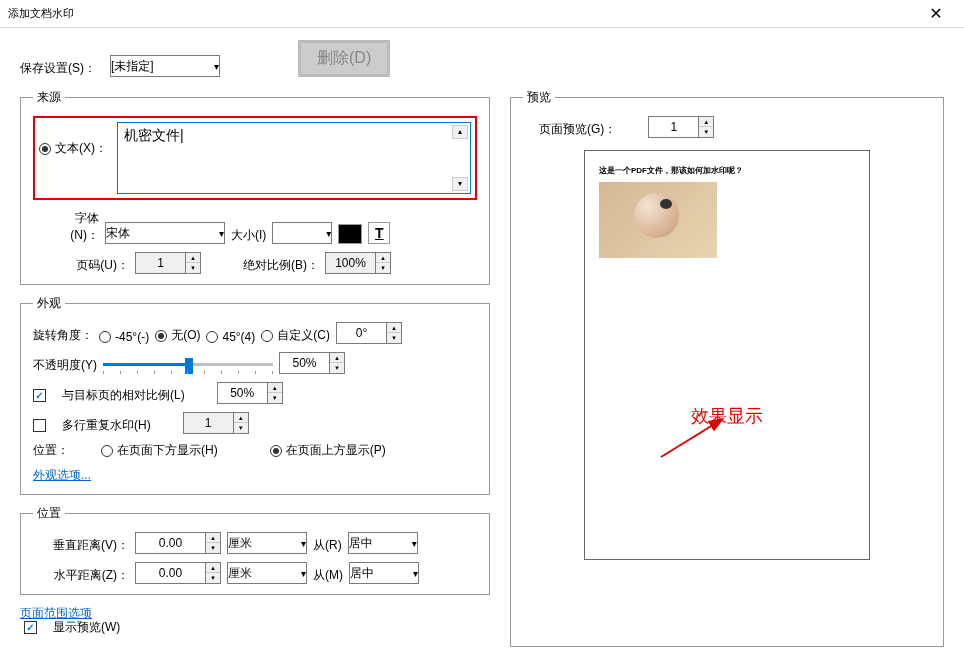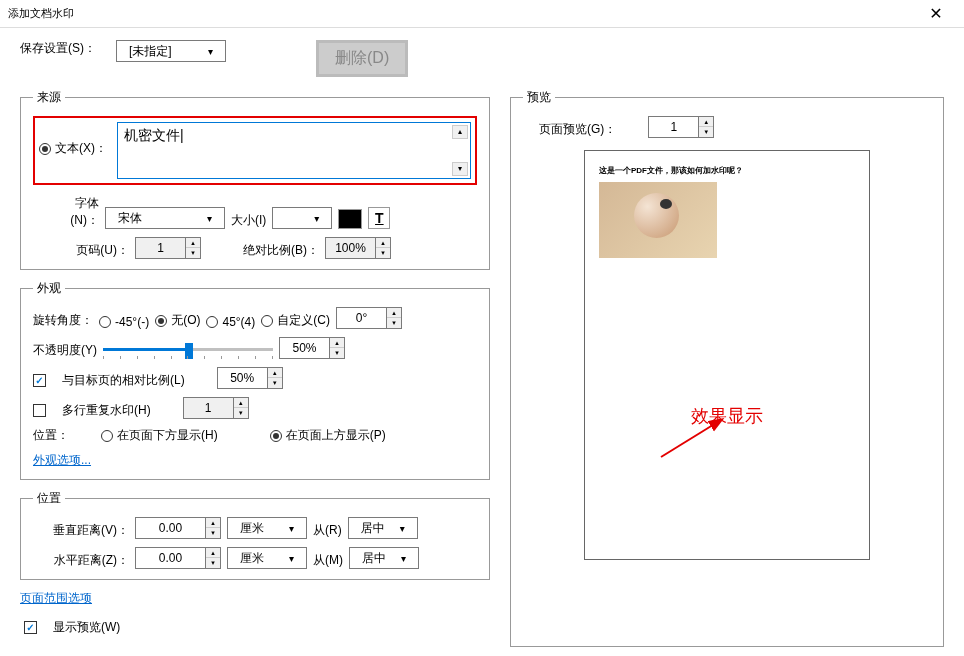--- a/index.html
+++ b/index.html
@@ -11,7 +11,7 @@
     
     .content { padding: 12px 20px; }
     
-    .top-row { display: flex; align-items: flex-start; gap: 20px; margin-bottom: 12px; }
+    .top-row { display: flex; align-items: flex-end; gap: 14px; margin-bottom: 12px; }
     .label { font-size: 12px; }
     
     .two-col { display: flex; gap: 20px; }

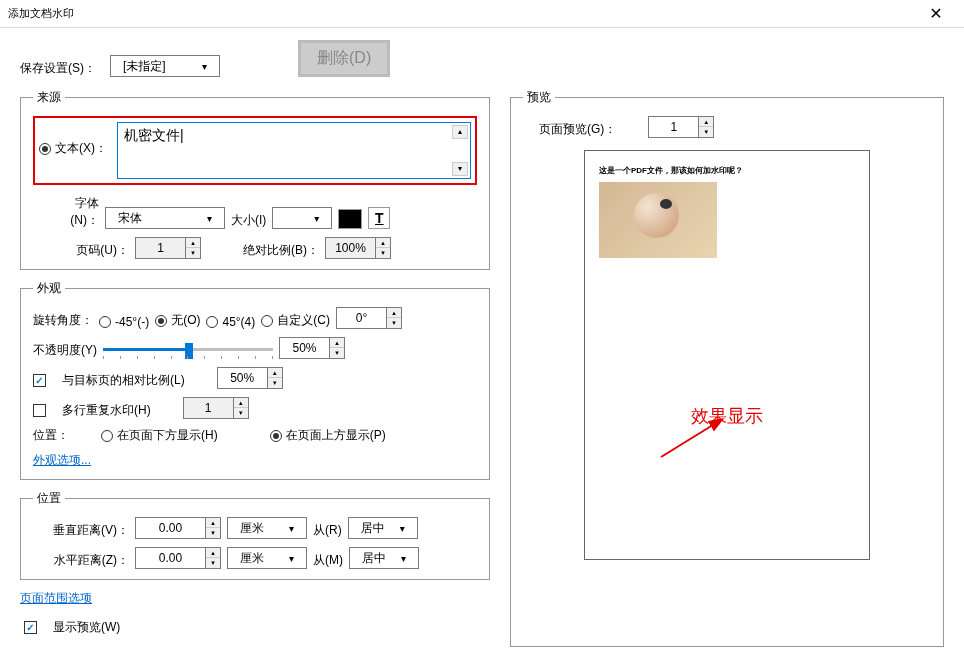--- a/index.html
+++ b/index.html
@@ -29,7 +29,7 @@
     }
     textarea { resize: none; }
     
-    .combo { width: 110px; height: 22px; border: 1px solid #7a7a7a; display: flex; align-items: center; justify-content: space-between; padding: 0 12px; background: #fff; }
+    .combo { width: 110px; height: 22px; border: 1px solid #7a7a7a; display: flex; align-items: center; justify-content: space-between; padding: 0 0; background: #fff; }
     .combo .arrow { font-size: 10px; }
     
     .btn { border: 3px solid #6d28d9; background: #e1e1e1; padding: 5px 16px; font-size: 16px; cursor: pointer; }

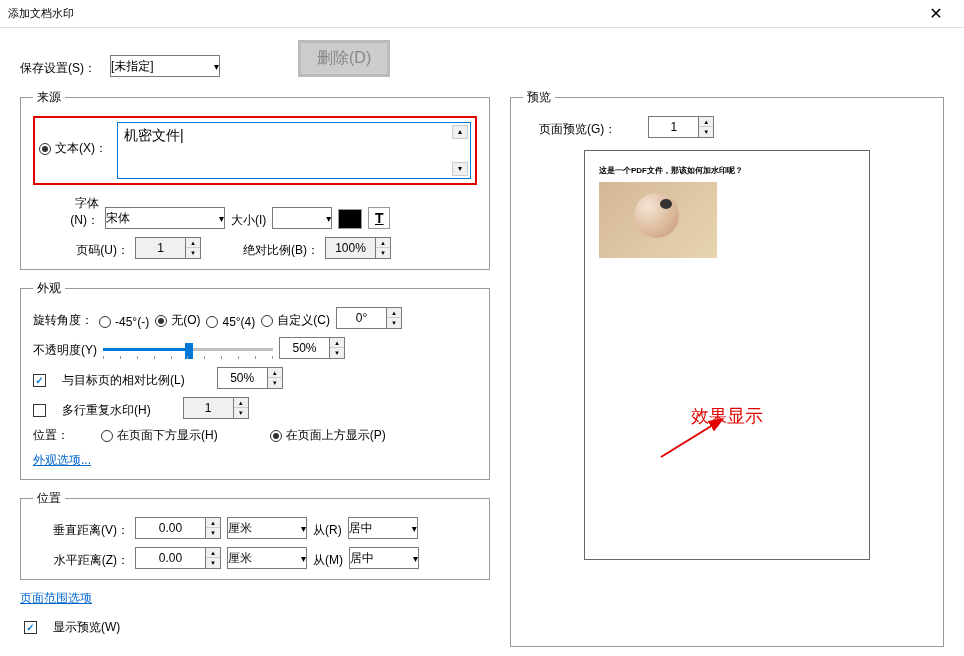--- a/index.html
+++ b/index.html
@@ -37,7 +37,7 @@
     
     .redbox { border: 2px solid #e30000; padding: 4px; display: flex; gap: 10px; align-items: flex-start; }
     
-    .textarea-wrap { flex: 1; border: 1px solid #0078d7; height: 57px; position: relative; }
+    .textarea-wrap { flex: 1; border: 1px solid #0078d7; height: 72px; position: relative; }
     .textarea-wrap textarea { width: 100%; height: 100%; border: none; outline: none; padding: 4px 6px; font-size: 14px; }
     .textarea-scroll { position: absolute; right: 2px; top: 2px; bottom: 2px; width: 16px; display: flex; flex-direction: column; justify-content: space-between; }
     .sb-btn { height: 14px; border: 1px solid #ccc; background: #f0f0f0; font-size: 8px; text-align: center; line-height: 12px; }

